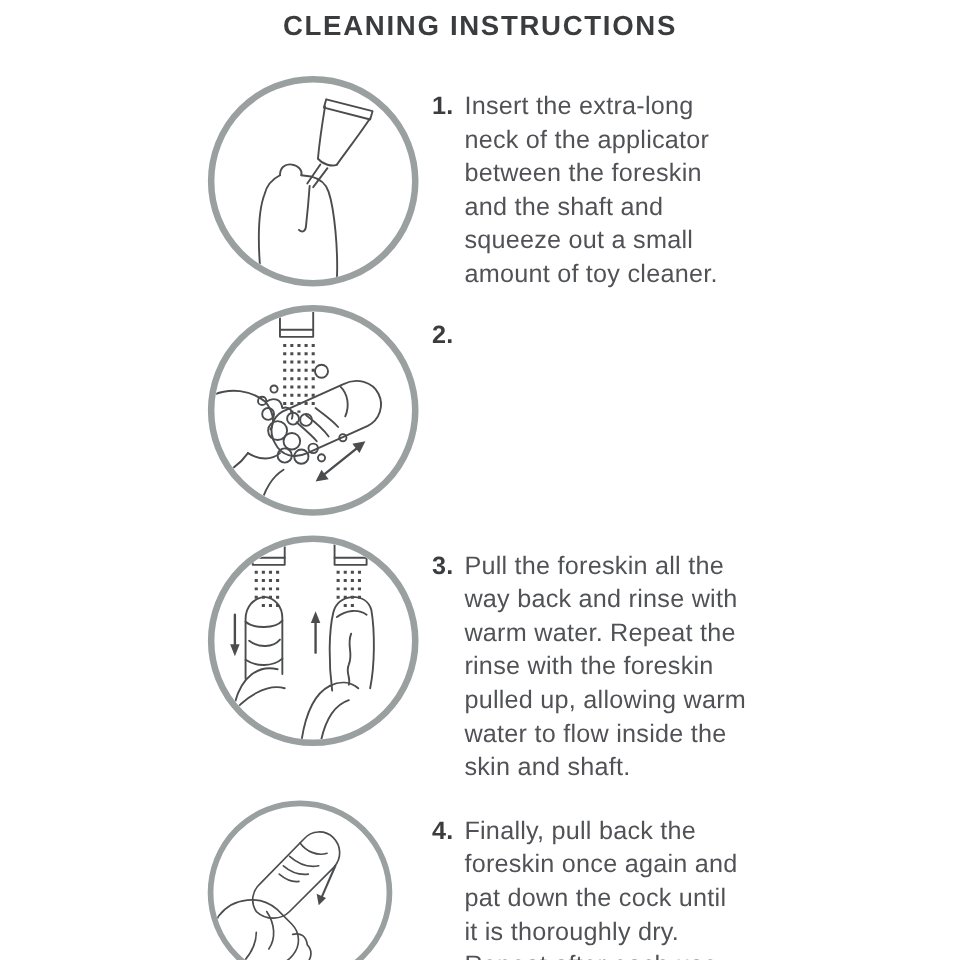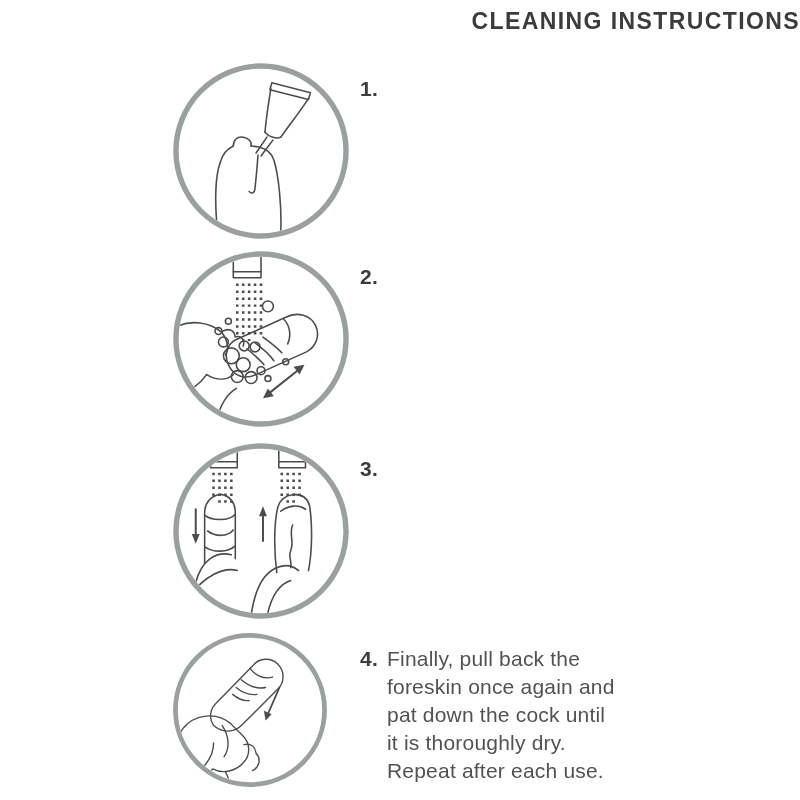--- a/index.html
+++ b/index.html
@@ -10,7 +10,7 @@
     font-family: "Liberation Sans", sans-serif;
   }
   .title {
-    text-align: right;
+    text-align: center;
     padding-top: 8px;
     font-size: 23px;
     font-weight: bold;

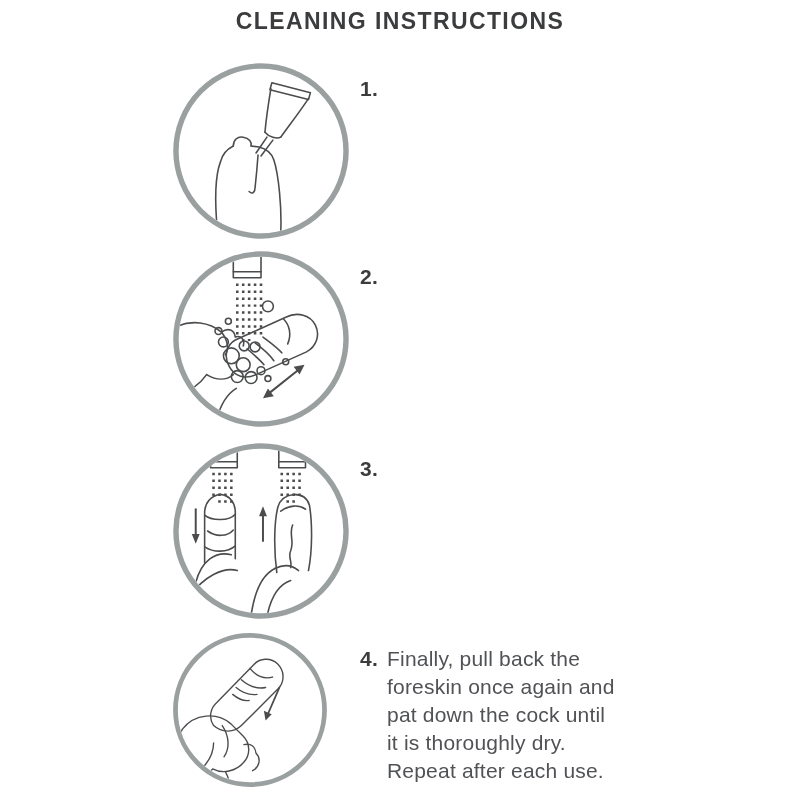--- a/index.html
+++ b/index.html
@@ -91,6 +91,12 @@
     </div>
     <div class="step-text">
       <span class="num">1.</span>
+      <span class="body-text">Insert the extra-long
+neck of the applicator
+between the foreskin
+and the shaft and
+squeeze out a small
+amount of toy cleaner.</span>
     </div>
   </div>
 

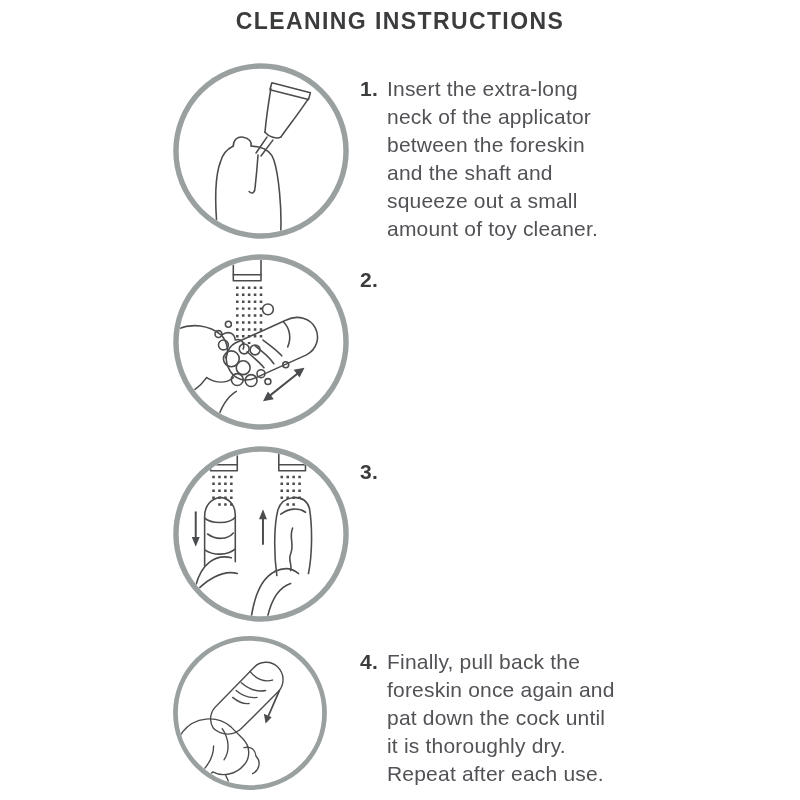--- a/index.html
+++ b/index.html
@@ -207,6 +207,13 @@
     </div>
     <div class="step-text">
       <span class="num">3.</span>
+      <span class="body-text">Pull the foreskin all the
+way back and rinse with
+warm water. Repeat the
+rinse with the foreskin
+pulled up, allowing warm
+water to flow inside the
+skin and shaft.</span>
     </div>
   </div>
 

